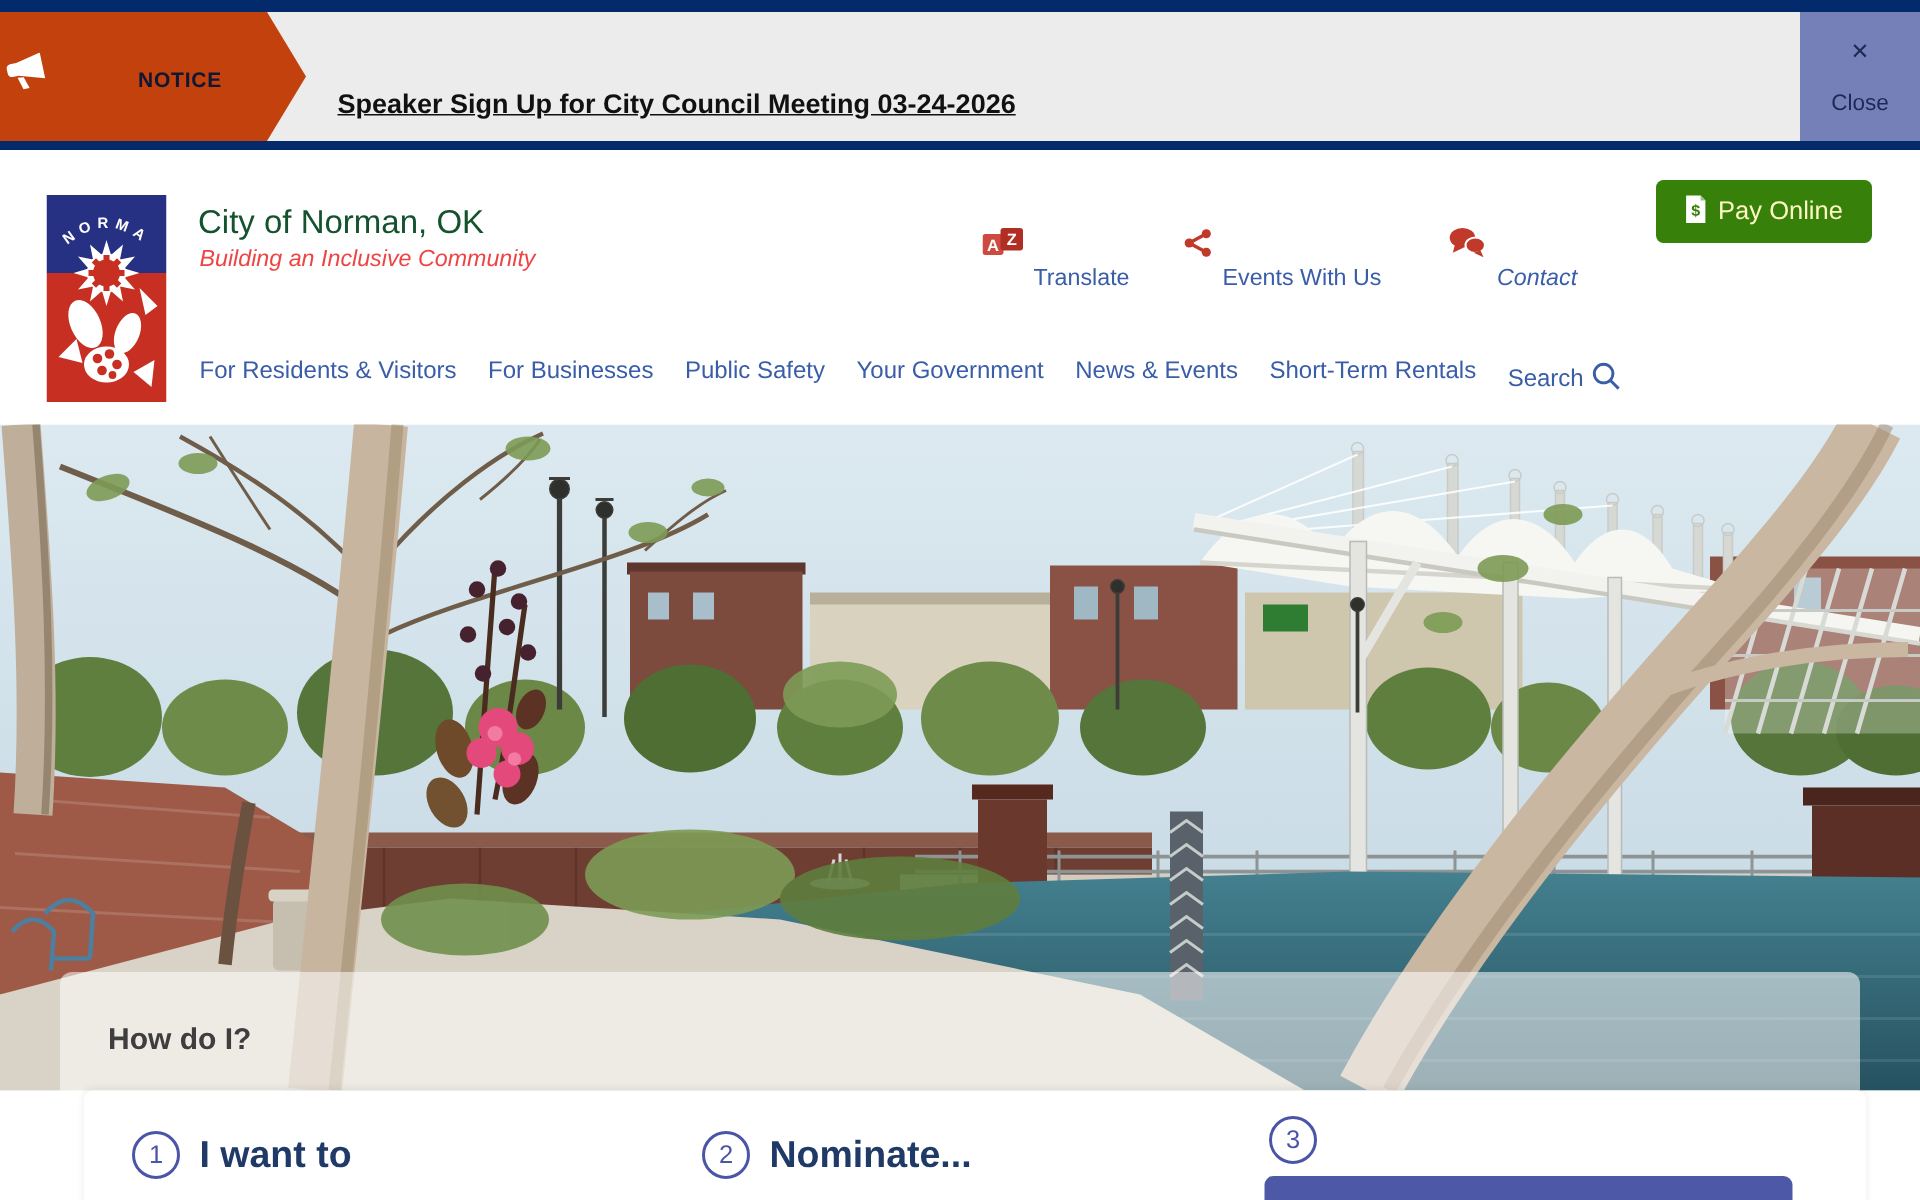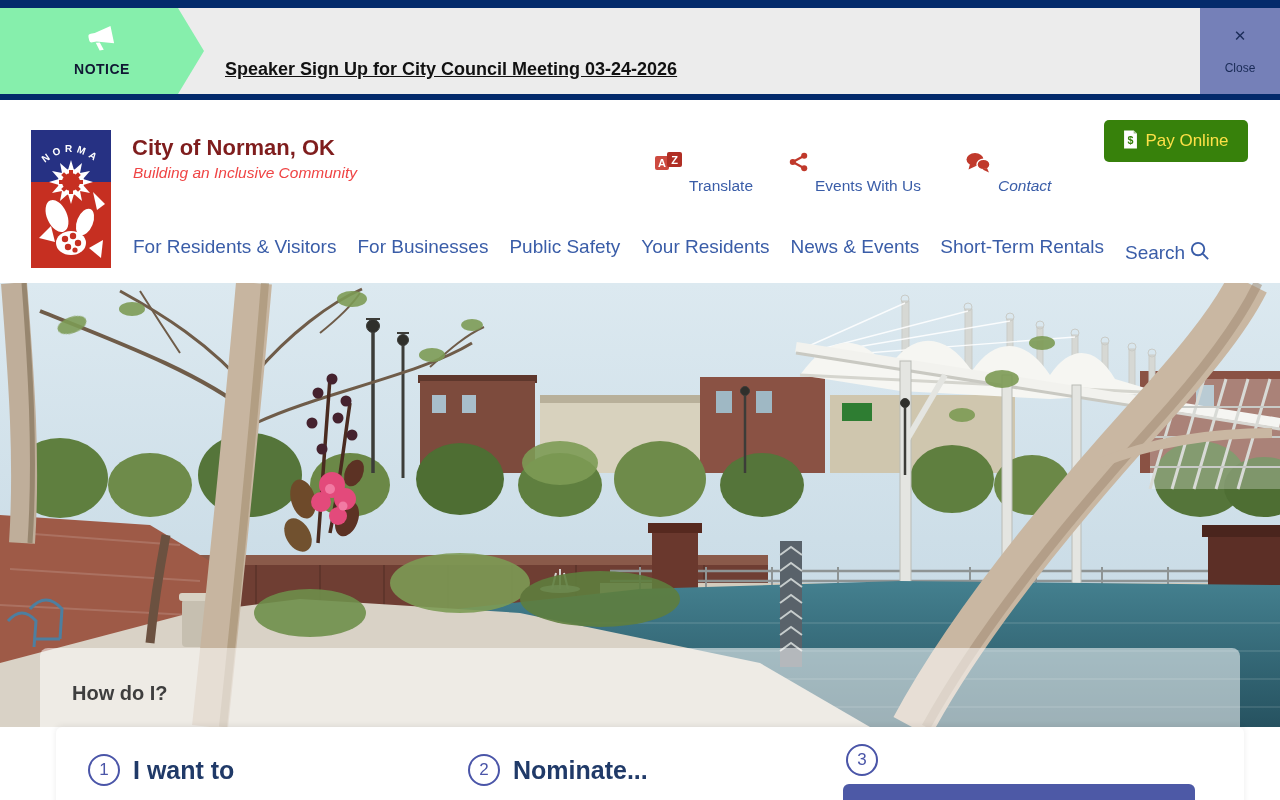--- a/index.html
+++ b/index.html
@@ -17,9 +17,9 @@
   }
   .notice-chevron {
     position:absolute; left:0; top:0; width:204px; height:86px;
-    background:#86efac;
+    background:#c2410c;
     clip-path:polygon(0 0, 178px 0, 204px 50%, 178px 100%, 0 100%);
-    display:flex; flex-direction:column; align-items:center; justify-content:center;
+    display:flex; align-items:center; justify-content:center;
   }
   .notice-chevron .nlabel {
     font-size:14px; font-weight:bold; color:#101733; letter-spacing:.5px; margin-top:3px;

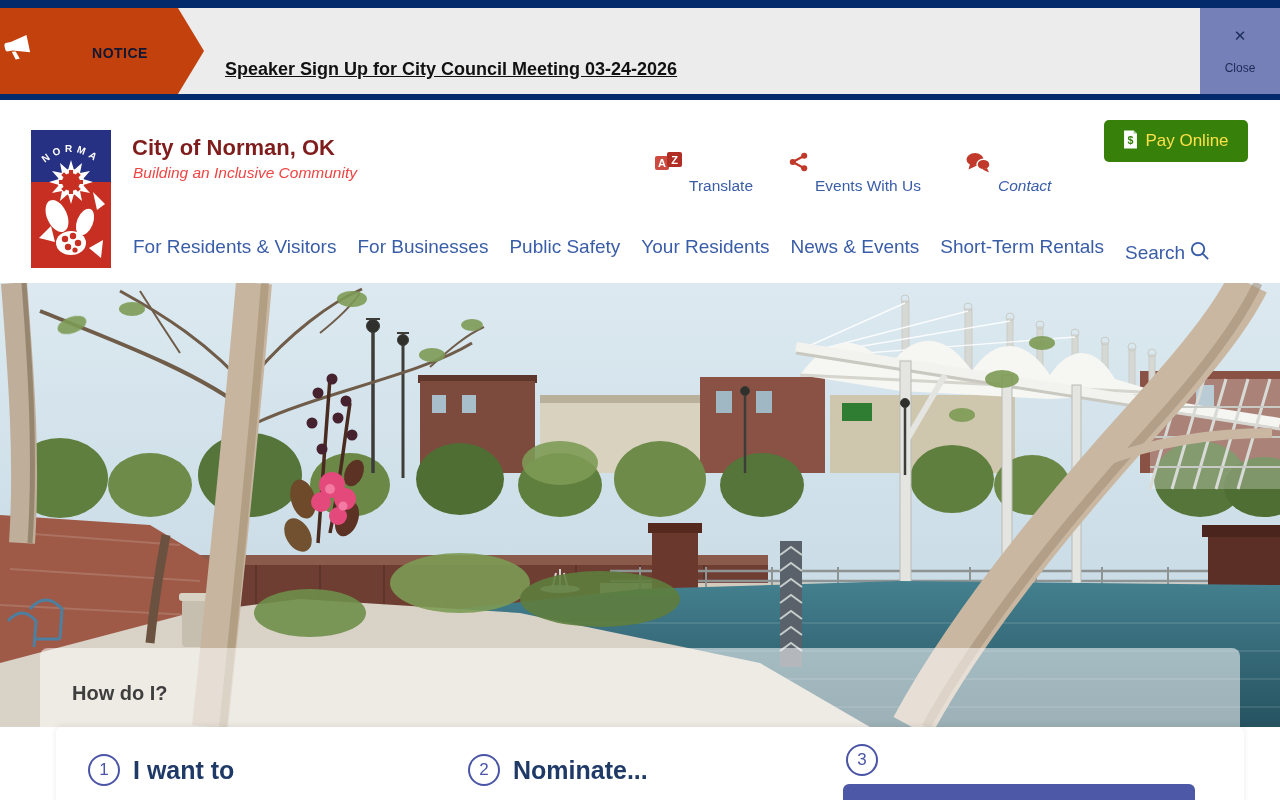--- a/index.html
+++ b/index.html
@@ -37,7 +37,7 @@
     color:#1A2B57; cursor:pointer;
   }
   .notice-close .x { font-size:15px; line-height:18px; }
-  .notice-close .clabel { font-size:12px; margin-top:16px; }
+  .notice-close .clabel { font-size:15px; margin-top:16px; }
 
   
   .logo { position:absolute; left:31px; top:130px; width:80px; height:138px; cursor:pointer; }

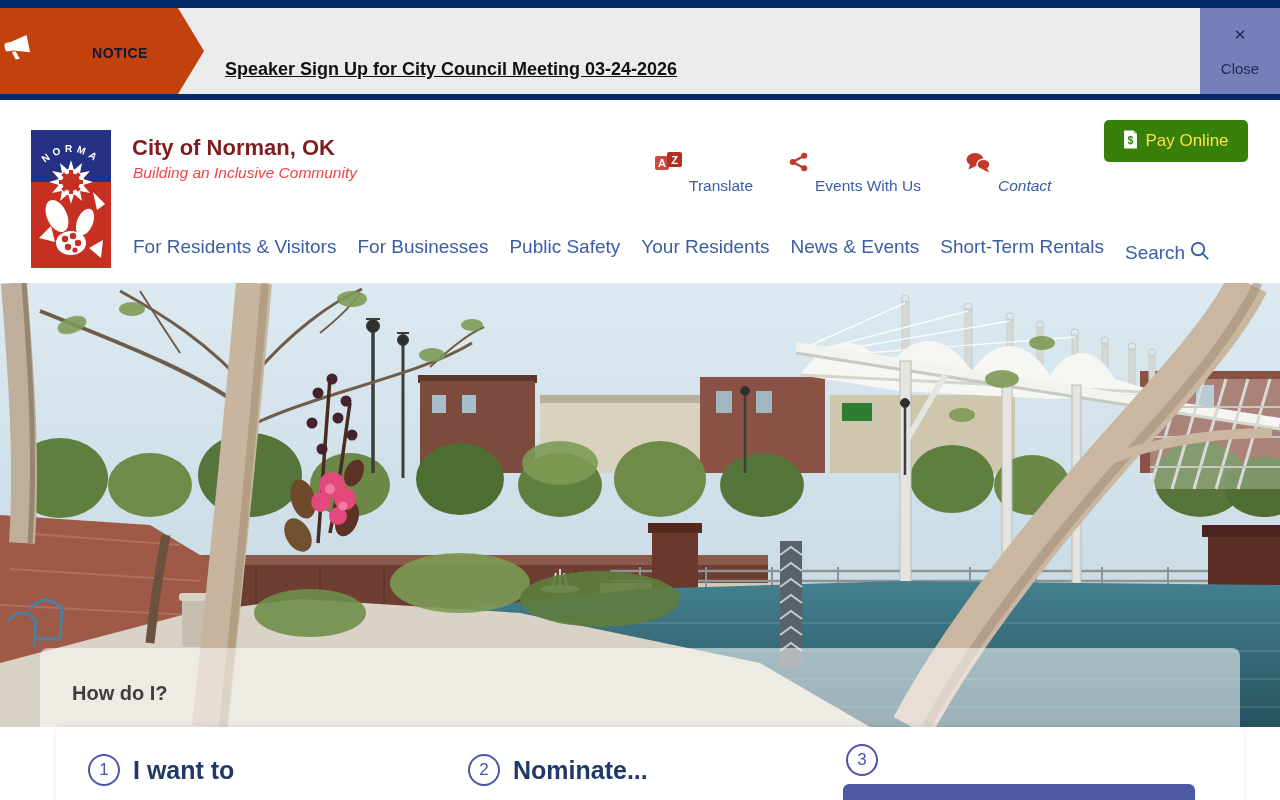--- a/index.html
+++ b/index.html
@@ -41,7 +41,7 @@
 
   
   .logo { position:absolute; left:31px; top:130px; width:80px; height:138px; cursor:pointer; }
-  .site-title { position:absolute; left:132px; top:135px; font-size:22px; font-weight:700; color:#7f1d1d; }
+  .site-title { position:absolute; left:132px; top:135px; font-size:22px; font-weight:400; color:#14532d; }
   .tagline { position:absolute; left:133px; top:164px; font-size:15.5px; font-style:italic; color:#ef4444; }
 
   .util { position:absolute; top:133px; display:flex; align-items:center; gap:7px; cursor:pointer; }

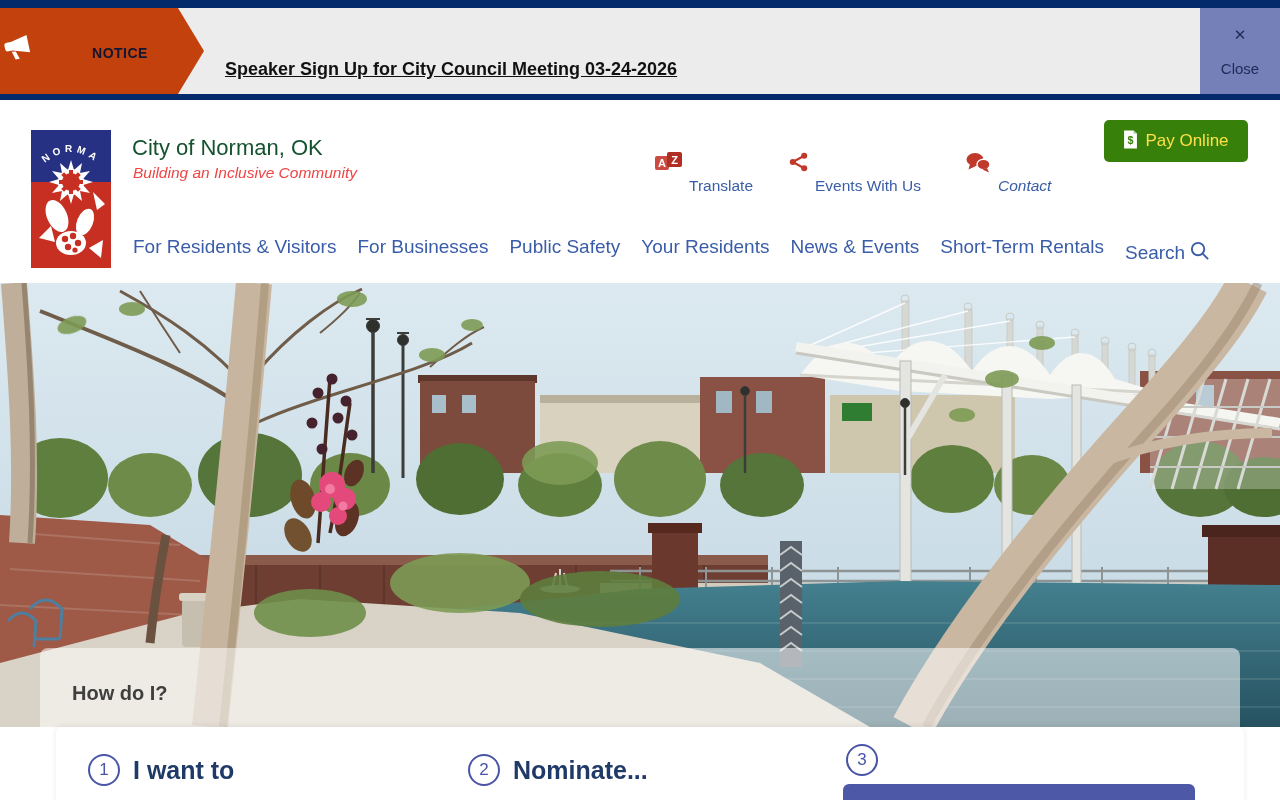--- a/index.html
+++ b/index.html
@@ -55,7 +55,7 @@
     background:#37810B; border-radius:5px; border:none; cursor:pointer;
     display:flex; align-items:center; justify-content:center; gap:7px;
   }
-  .pay-btn .plabel { color:#fde047; font-size:17px; }
+  .pay-btn .plabel { color:#fef9c3; font-size:17px; }
 
   .main-nav {
     position:absolute; left:133px; top:229px; width:1100px;

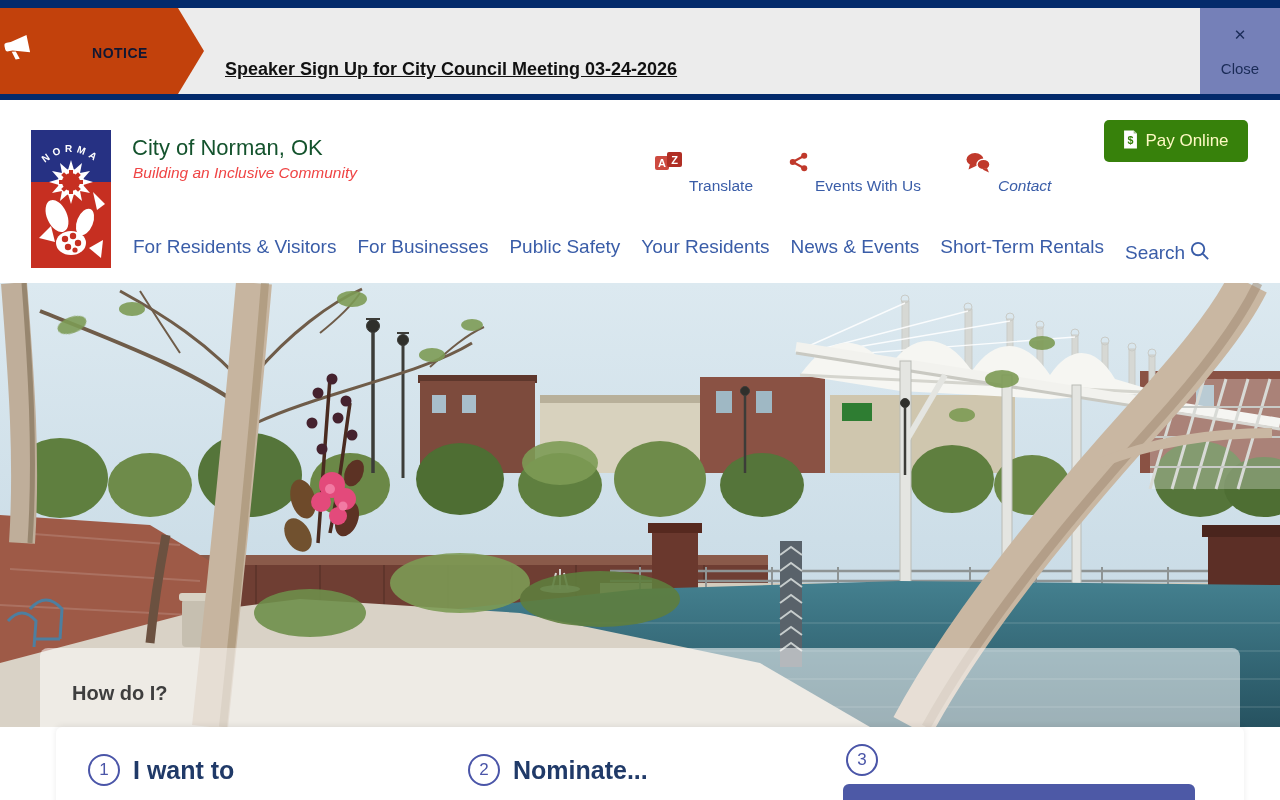--- a/index.html
+++ b/index.html
@@ -61,7 +61,7 @@
     position:absolute; left:133px; top:229px; width:1100px;
     display:flex; align-items:center; gap:21px;
   }
-  .nav-item { font-size:19px; color:#3A5DA8; font-weight:500; white-space:nowrap; cursor:pointer; }
+  .nav-item { font-size:16px; color:#3A5DA8; font-weight:500; white-space:nowrap; cursor:pointer; }
   .nav-search { display:flex; align-items:center; gap:4px; cursor:pointer;margin-top:11px; }
 
   

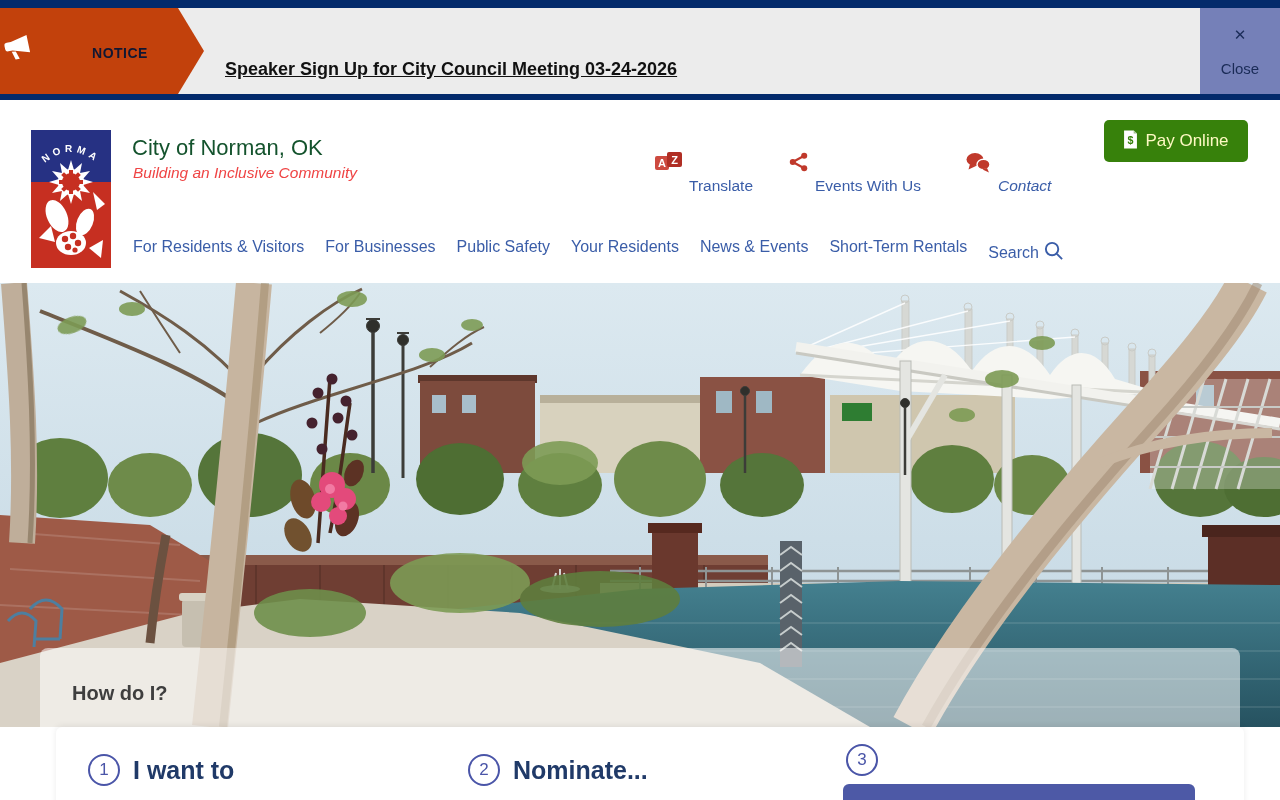--- a/index.html
+++ b/index.html
@@ -216,7 +216,7 @@
   <a class="nav-item">For Residents &amp; Visitors</a>
   <a class="nav-item">For Businesses</a>
   <a class="nav-item">Public Safety</a>
-  <a class="nav-item">Your Residents</a>
+  <a class="nav-item">Your Government</a>
   <a class="nav-item">News &amp; Events</a>
   <a class="nav-item">Short-Term Rentals</a>
   <a class="nav-search">

